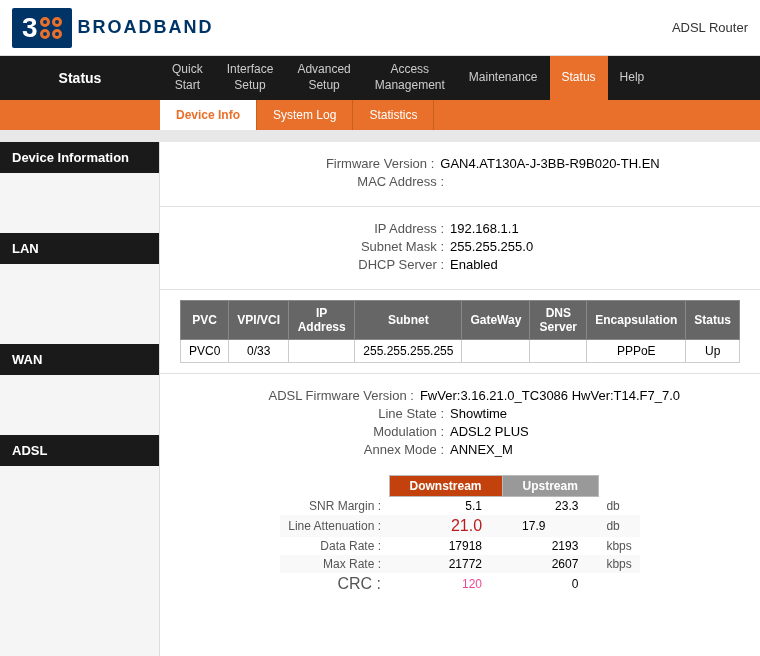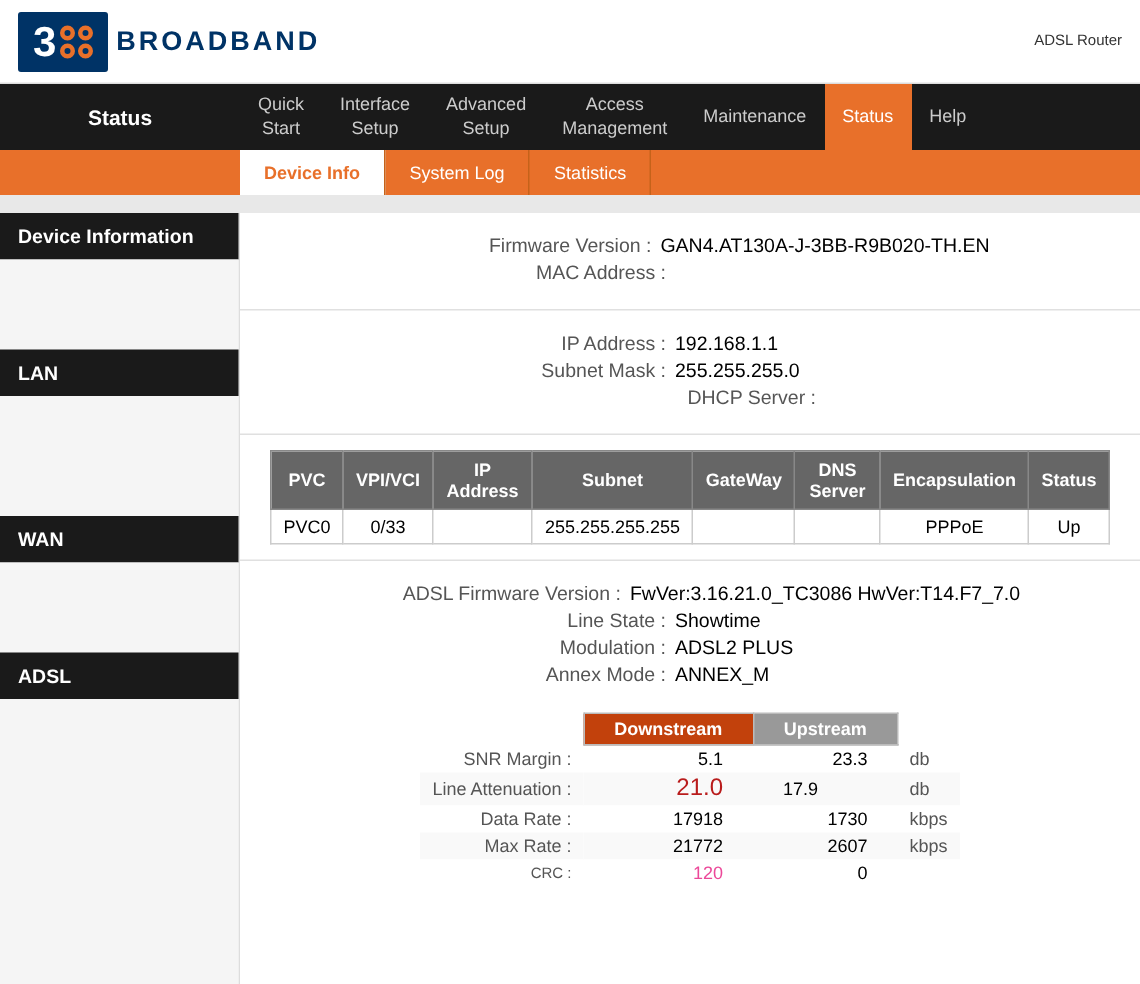--- a/index.html
+++ b/index.html
@@ -8,7 +8,7 @@
     
     .header { display: flex; align-items: center; justify-content: space-between; background: #fff; padding: 6px 12px; border-bottom: 1px solid #ddd; height: 56px; }
     .logo { display: flex; align-items: center; }
-    .router-label { font-size: 10px; color: #333; }
+    .router-label { font-size: 13px; color: #333; }
 
     
     .nav { background: #1a1a1a; display: flex; align-items: stretch; height: 44px; }

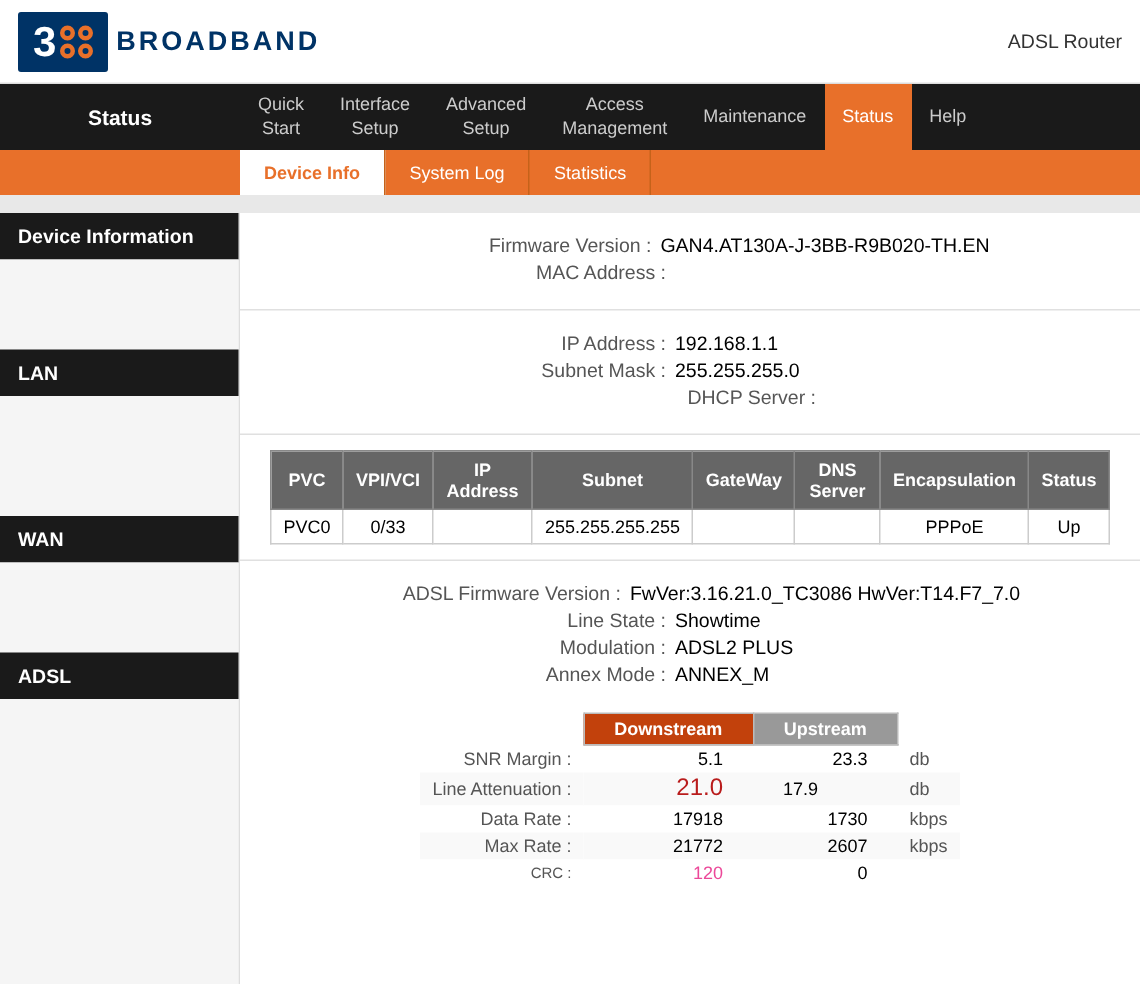--- a/index.html
+++ b/index.html
@@ -147,6 +147,7 @@
       </div>
       <div class="info-row">
         <span class="info-label">DHCP Server :</span>
+        <span class="info-value">Enabled</span>
       </div>
     </div>
 

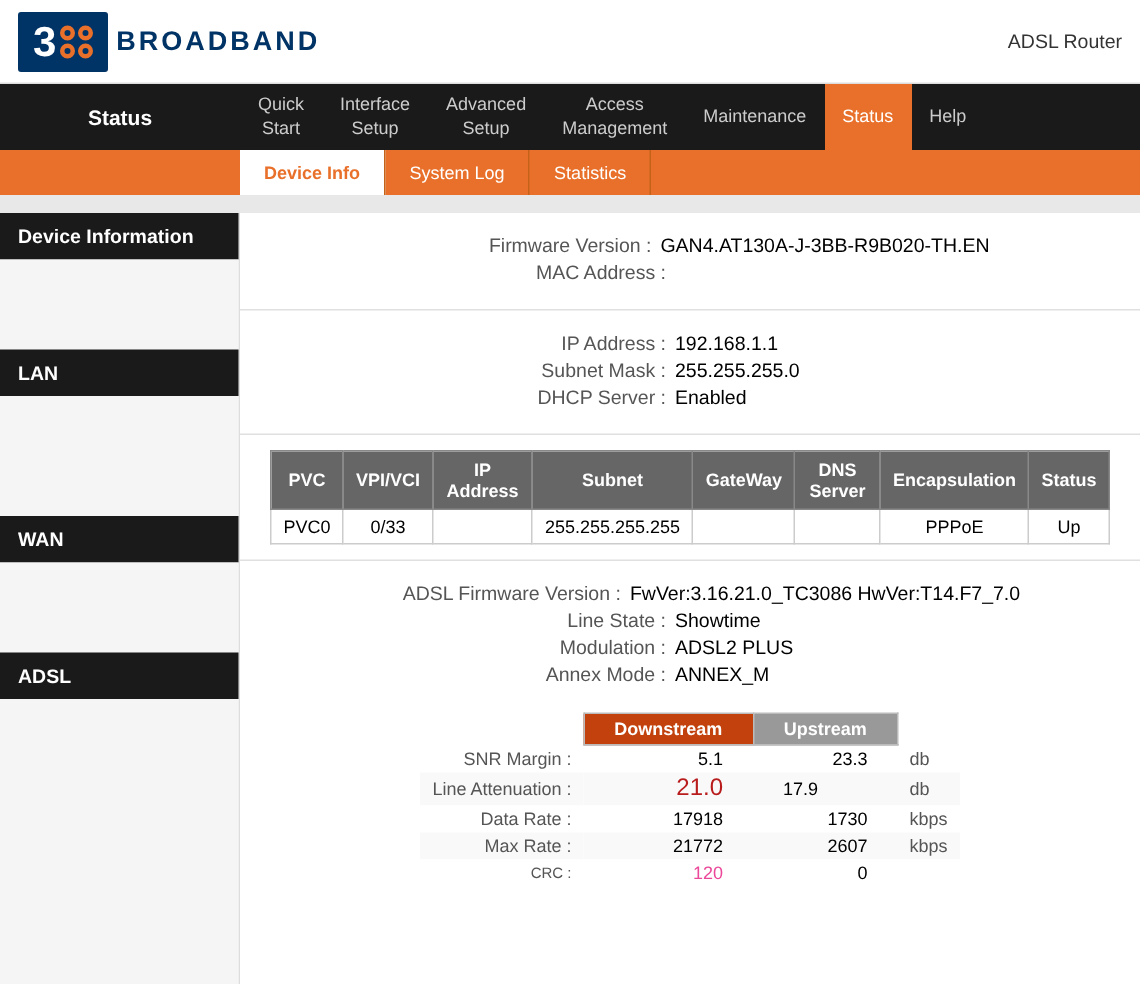--- a/index.html
+++ b/index.html
@@ -224,7 +224,7 @@
               <tr>
       <td style="text-align:right; color:#555; padding:2px 8px; font-size:12px; border:none;">Data Rate :</td>
       <td style="text-align:right; color:#000; padding:2px 20px; font-size:12px; border:none;">17918</td>
-      <td style="text-align:right; color:#000; padding:2px 20px; font-size:12px; border:none;">1730</td>
+      <td style="text-align:right; color:#000; padding:2px 20px; font-size:12px; border:none;">2193</td>
       <td style="text-align:left; color:#555; padding:2px 8px; font-size:12px; border:none;">kbps</td>
     </tr>
               <tr>

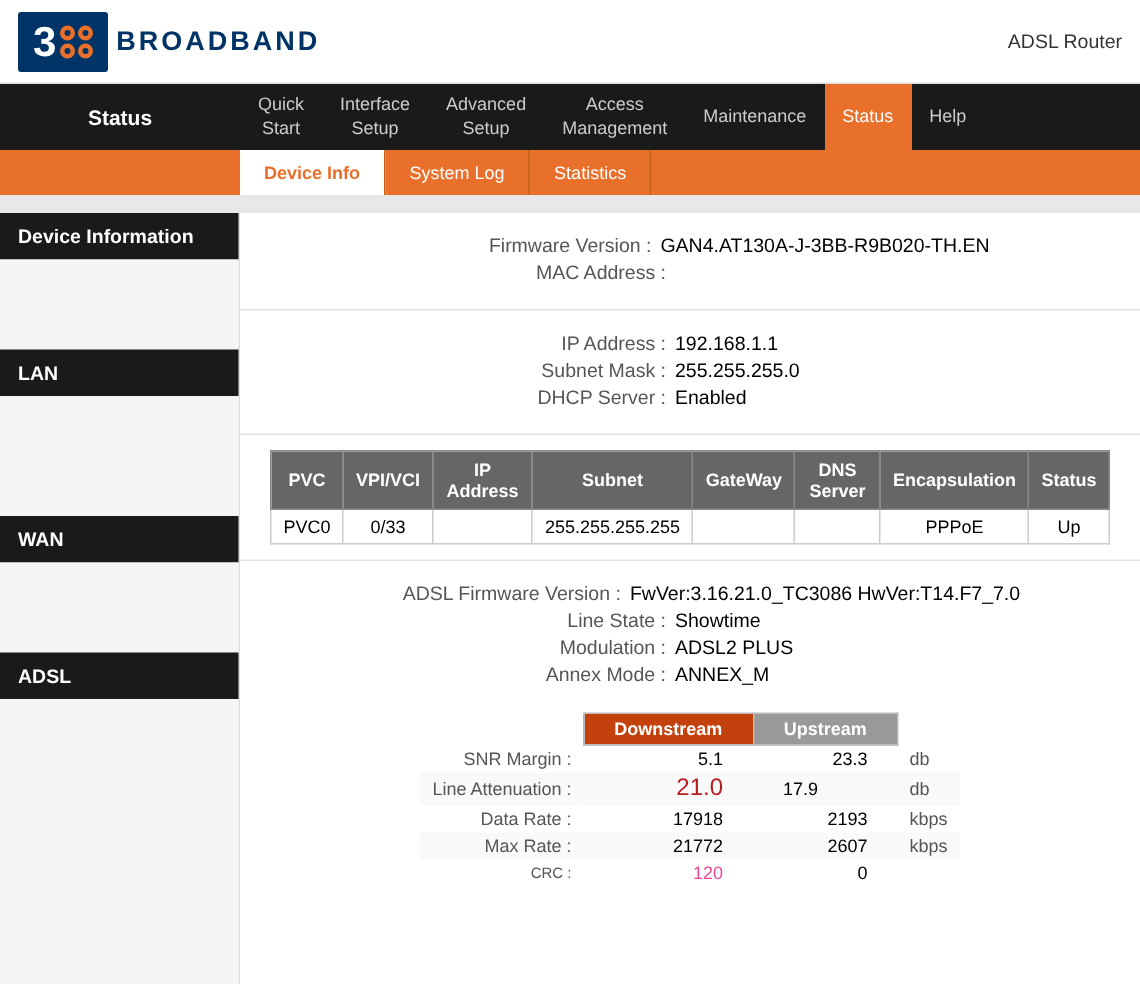--- a/index.html
+++ b/index.html
@@ -234,7 +234,7 @@
       <td style="text-align:left; color:#555; padding:2px 8px; font-size:12px; border:none;">kbps</td>
     </tr>
               <tr>
-      <td style="text-align:right; color:#555; padding:2px 8px; font-size:10px; border:none;">CRC :</td>
+      <td style="text-align:right; color:#555; padding:2px 8px; font-size:16px; border:none;">CRC :</td>
       <td style="text-align:right; color:#ec4899; padding:2px 20px; font-size:12px; border:none;">120</td>
       <td style="text-align:right; color:#000; padding:2px 20px; font-size:12px; border:none;">0</td>
       <td style="text-align:left; color:#555; padding:2px 8px; font-size:12px; border:none;"></td>

